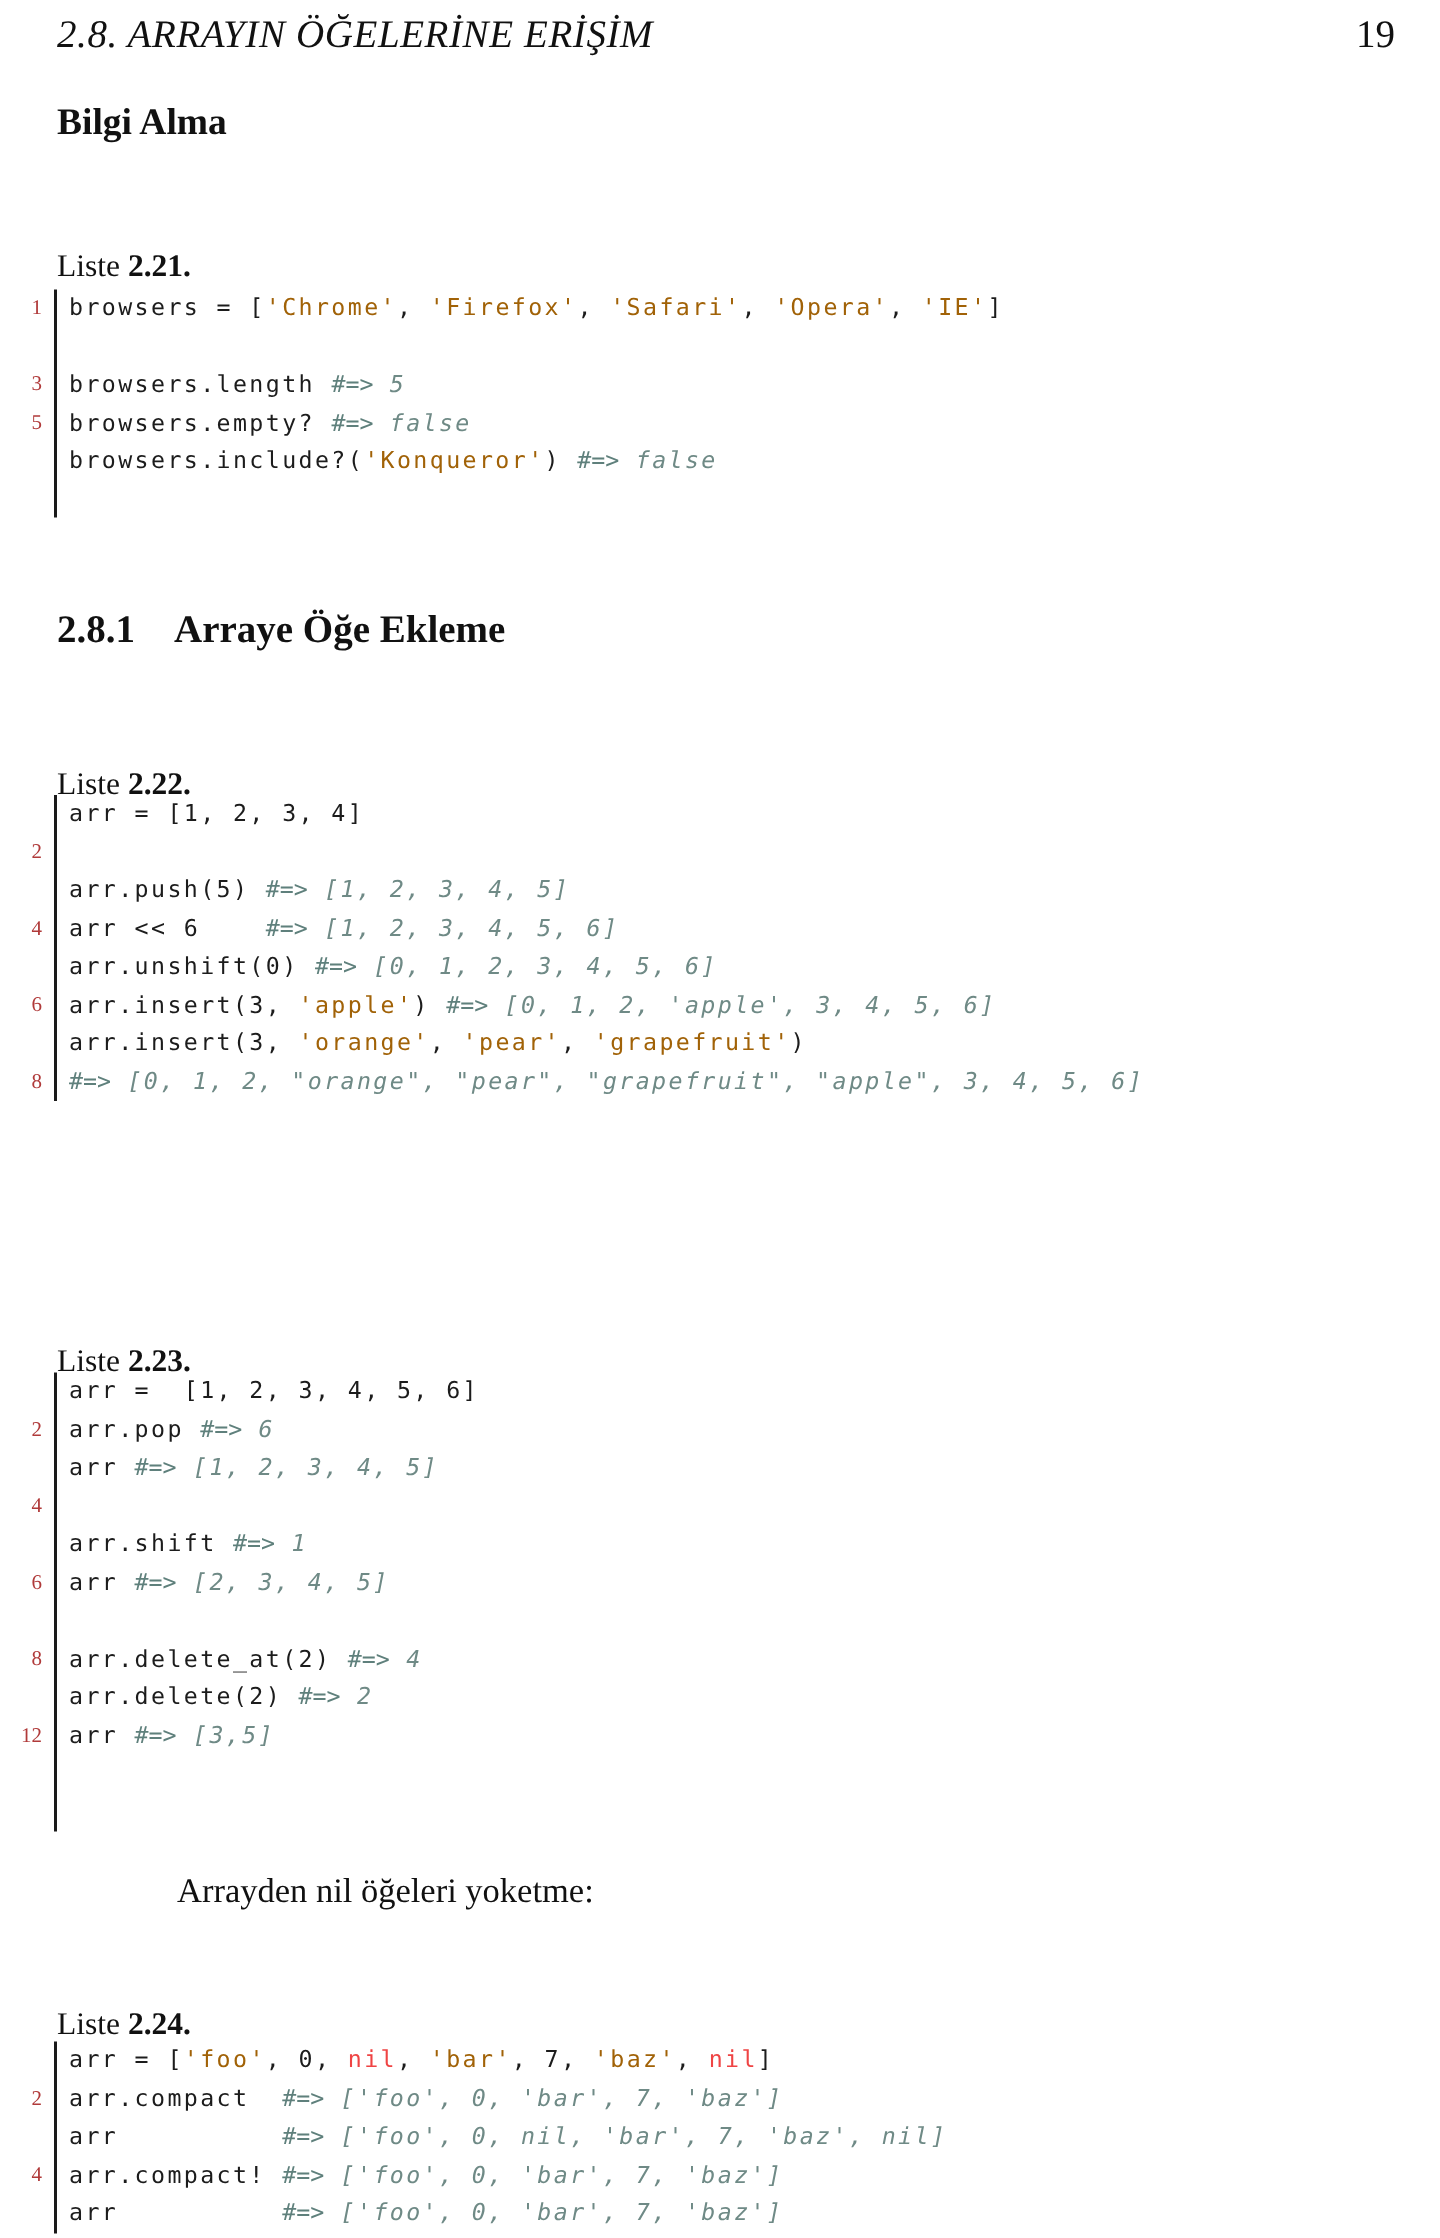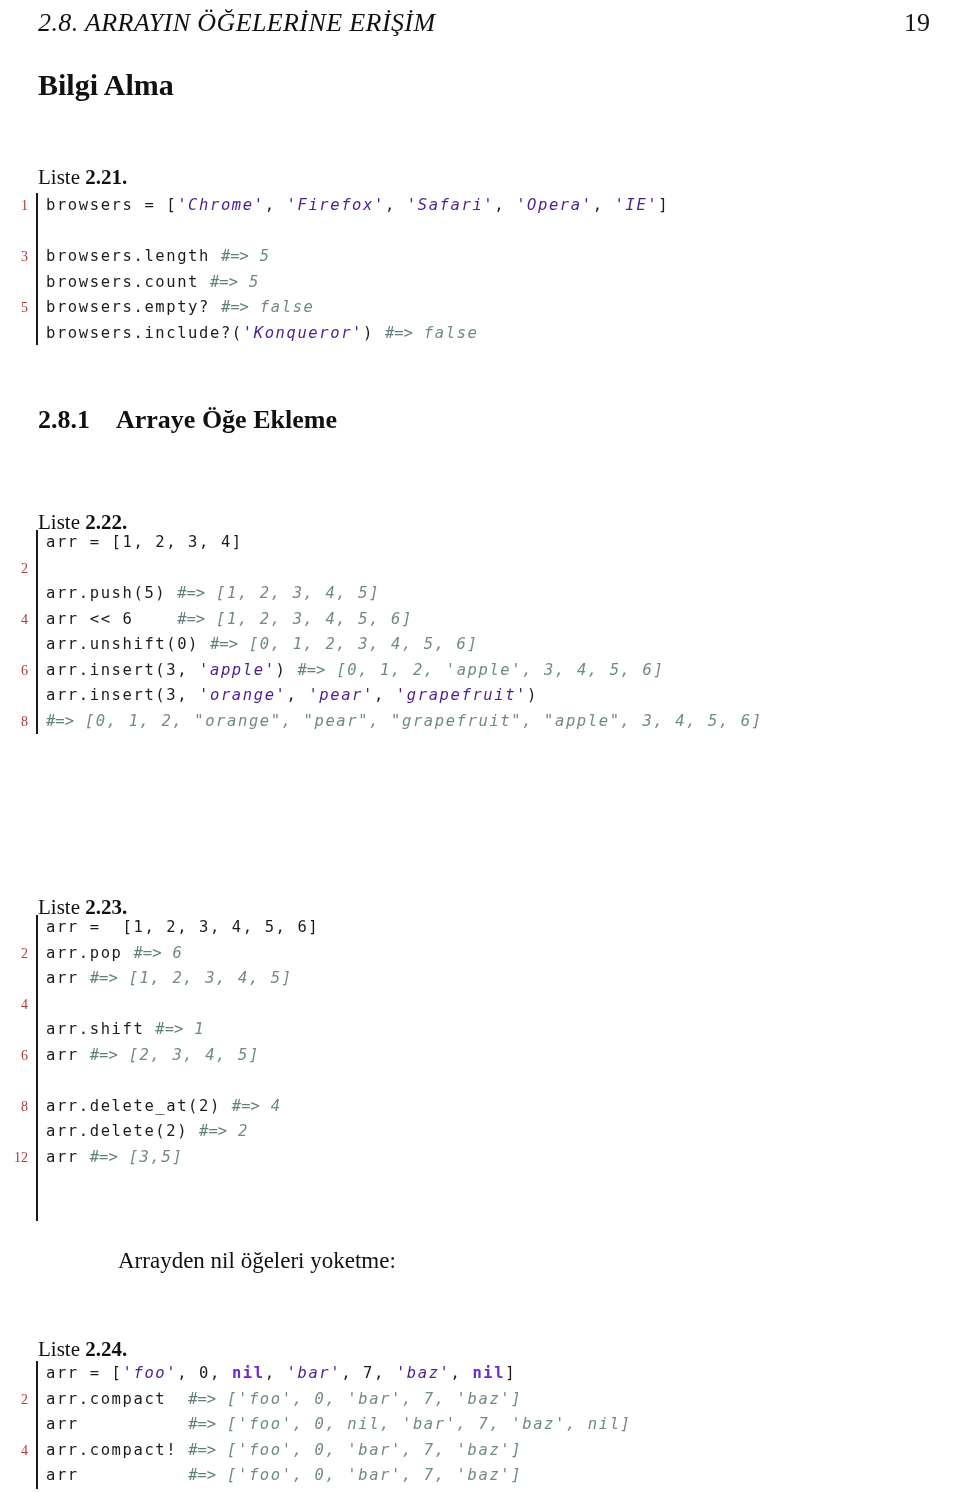--- a/index.html
+++ b/index.html
@@ -55,7 +55,7 @@
     position: absolute;
     left: 38px;
     font-weight: bold;
-    font-size: 30px;
+    font-size: 25px;
     white-space: nowrap;
   }
   .listing-label {

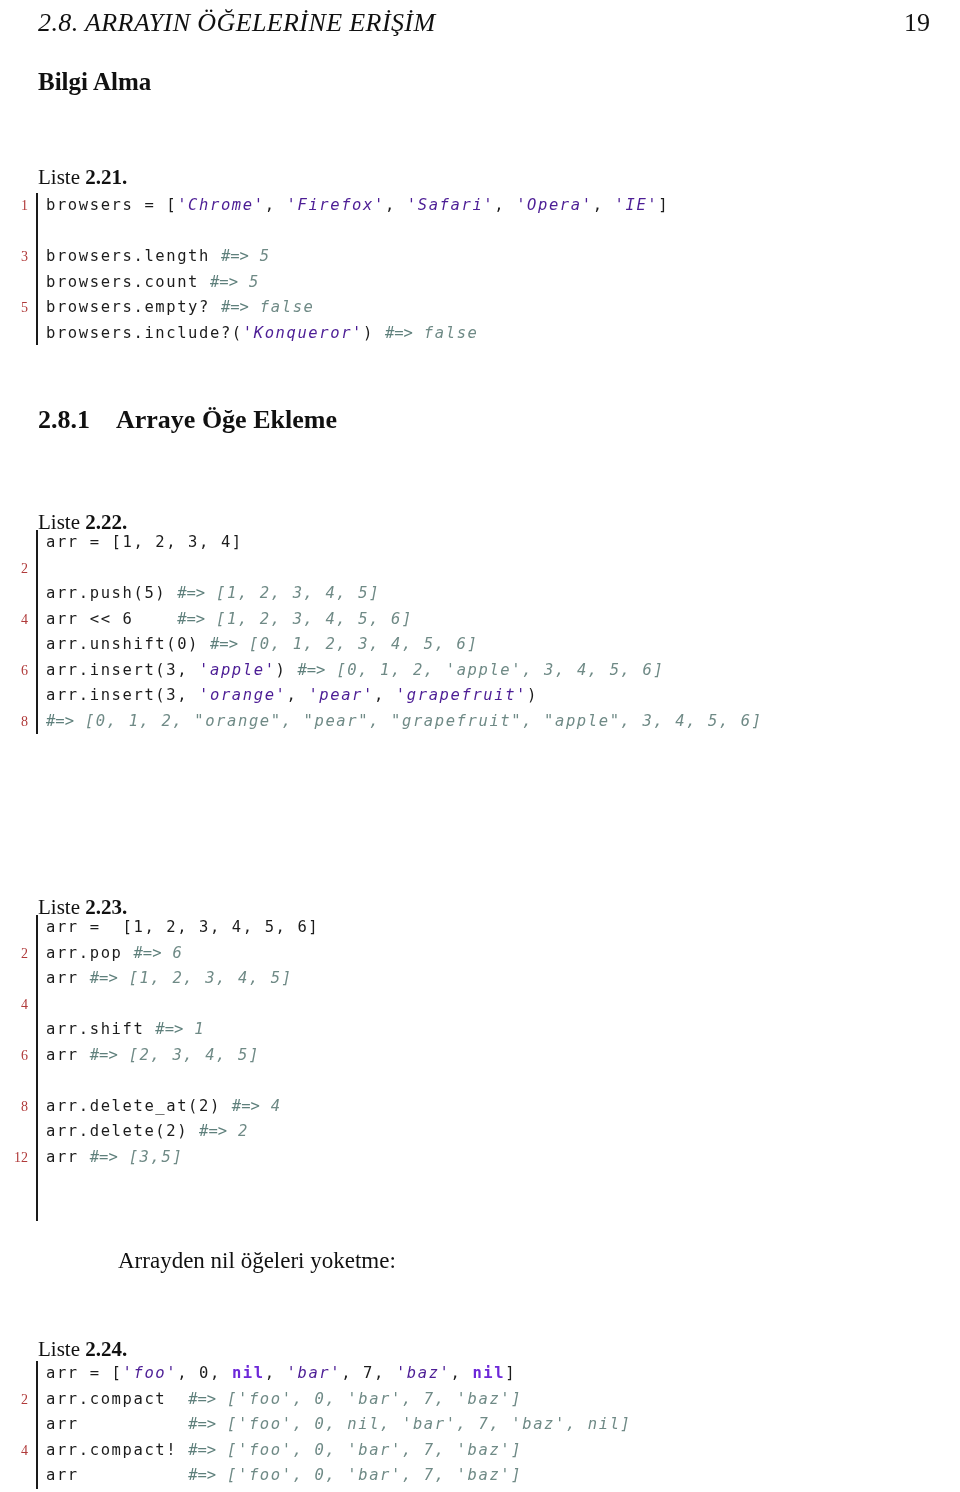--- a/index.html
+++ b/index.html
@@ -109,7 +109,7 @@
     font-size: 14px;
     letter-spacing: 0;
   }
-  .str   { color: #4c1d95; font-style: italic; }
+  .str   { color: #a16207; }
   .cmt   { color: #6f8a86; font-style: italic; }
   .kw    { color: #6d28d9; font-weight: bold; }
   .arrow { color: #5f807c; letter-spacing: 0; font-style: normal; }

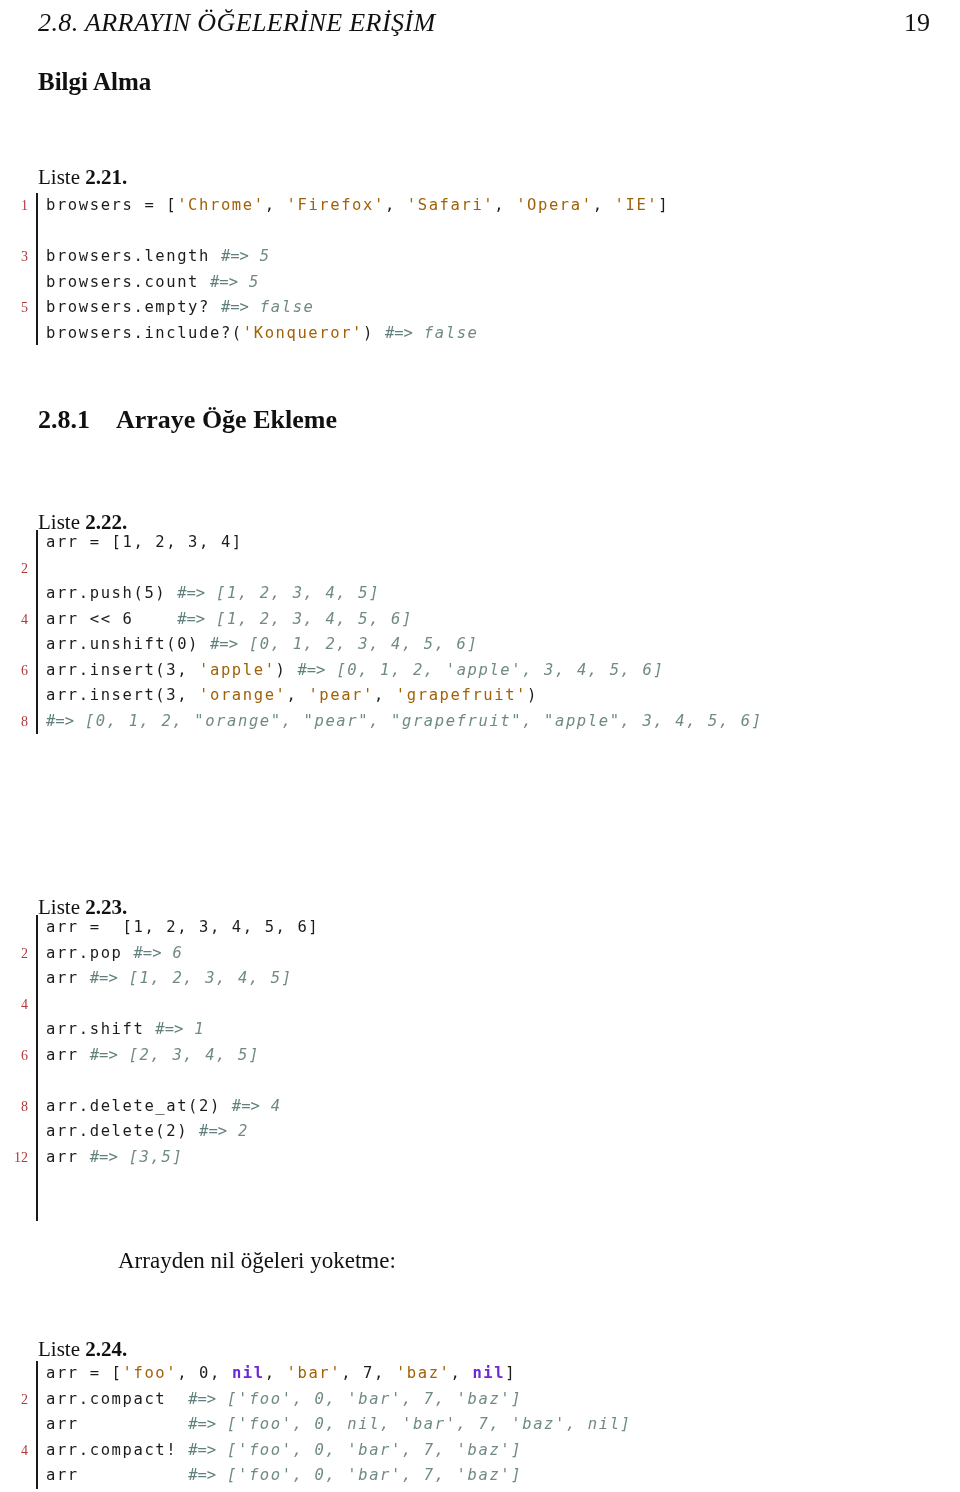--- a/index.html
+++ b/index.html
@@ -133,7 +133,6 @@
   <div class="codeline"><span class="lno">1</span><span>browsers = [</span><span class="str">'Chrome'</span><span>, </span><span class="str">'Firefox'</span><span>, </span><span class="str">'Safari'</span><span>, </span><span class="str">'Opera'</span><span>, </span><span class="str">'IE'</span><span>]</span></div>
       <div class="codeline"><span class="lno"></span></div>
       <div class="codeline"><span class="lno">3</span><span>browsers.length </span><span class="arrow">#=&gt;</span><span class="cmt"> 5</span></div>
-      <div class="codeline"><span class="lno"></span><span>browsers.count </span><span class="arrow">#=&gt;</span><span class="cmt"> 5</span></div>
       <div class="codeline"><span class="lno">5</span><span>browsers.empty? </span><span class="arrow">#=&gt;</span><span class="cmt"> false</span></div>
       <div class="codeline"><span class="lno"></span><span>browsers.include?(</span><span class="str">'Konqueror'</span><span>) </span><span class="arrow">#=&gt;</span><span class="cmt"> false</span></div>
     </div>

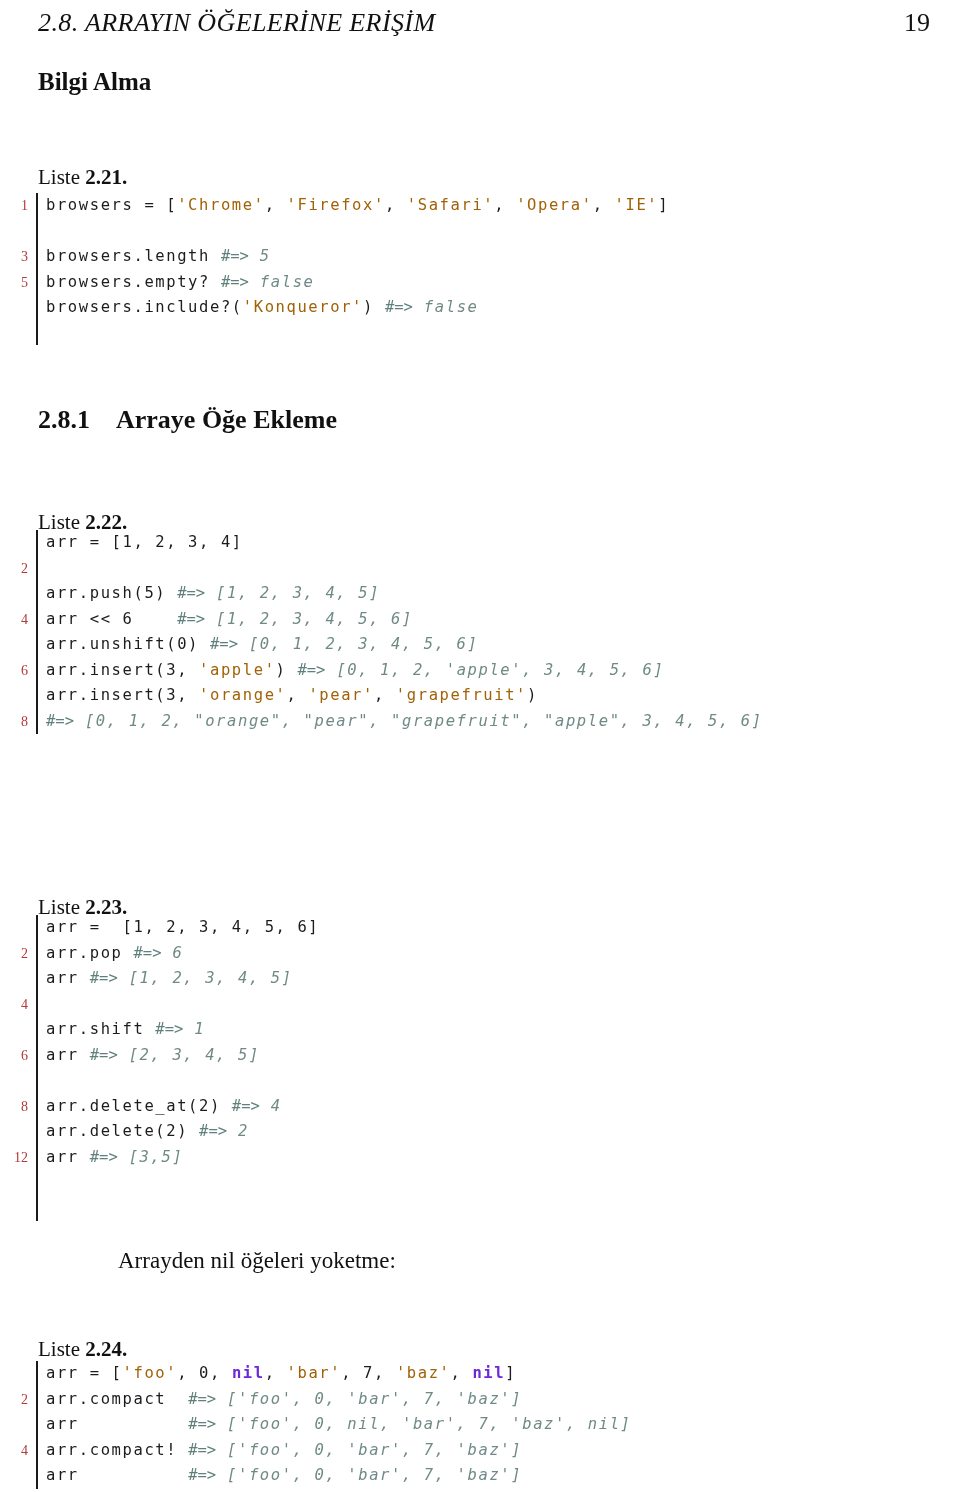--- a/index.html
+++ b/index.html
@@ -111,7 +111,7 @@
   }
   .str   { color: #a16207; }
   .cmt   { color: #6f8a86; font-style: italic; }
-  .kw    { color: #6d28d9; font-weight: bold; }
+  .kw    { color: #ef4444; }
   .arrow { color: #5f807c; letter-spacing: 0; font-style: normal; }
 </style>
 </head>

